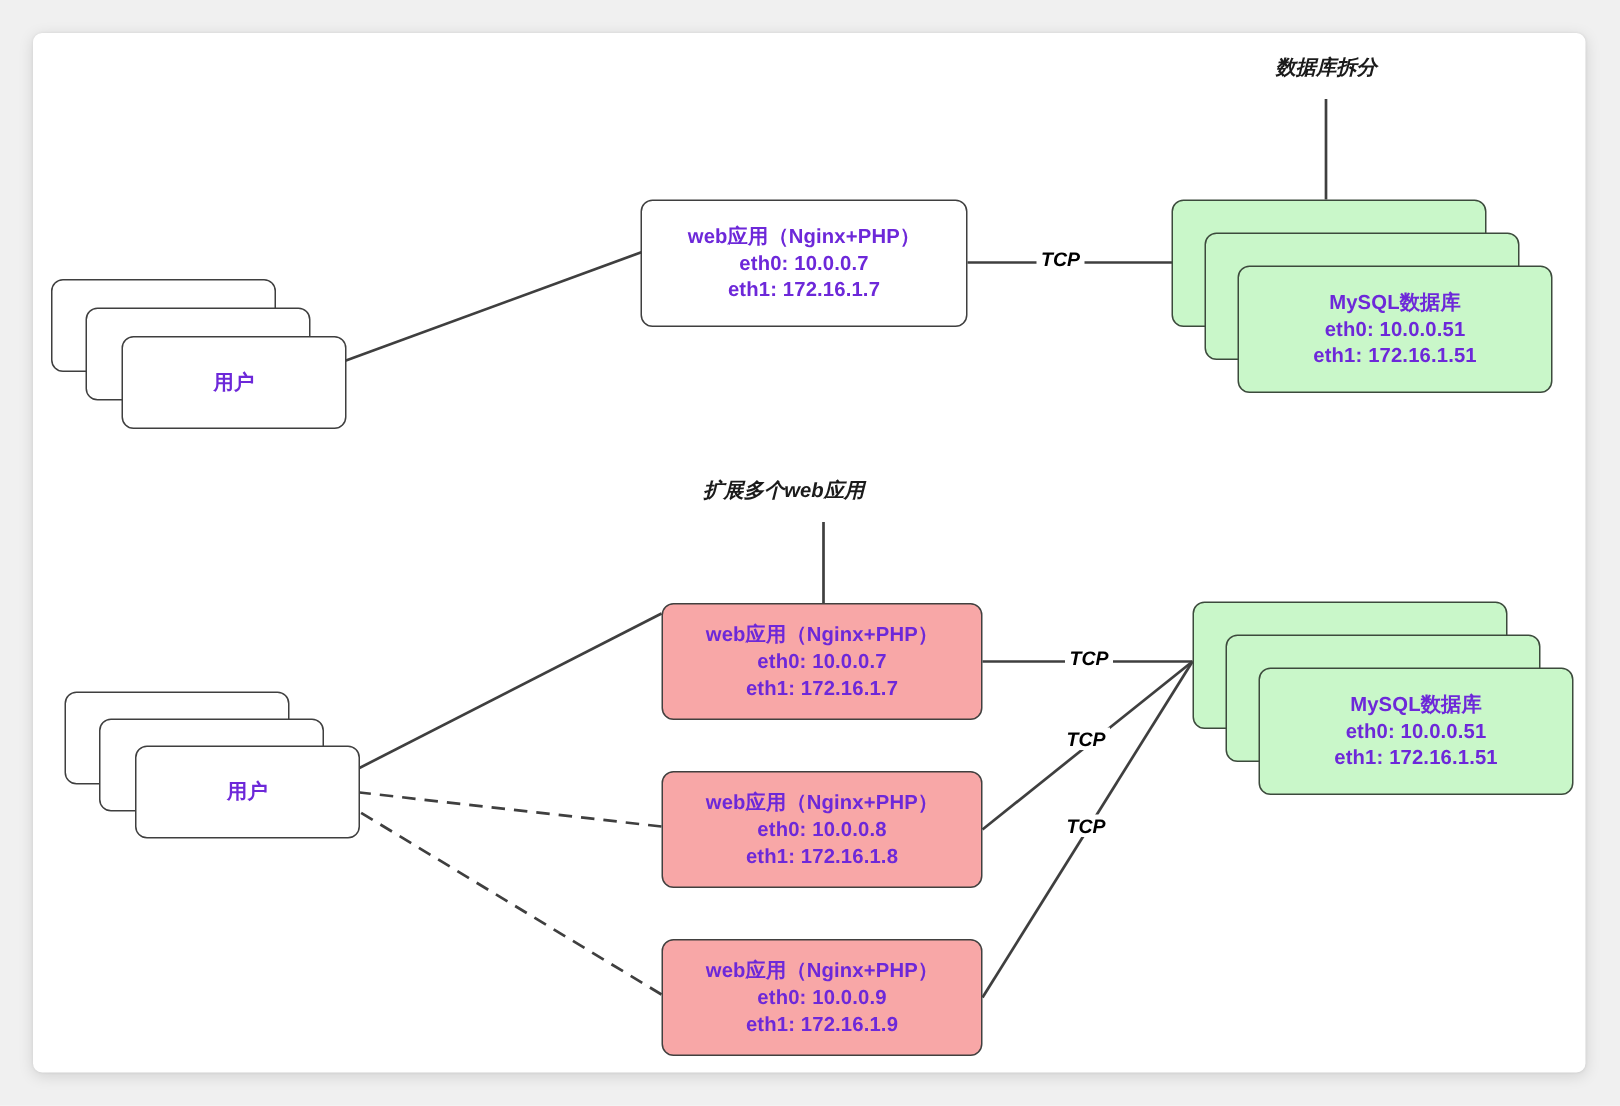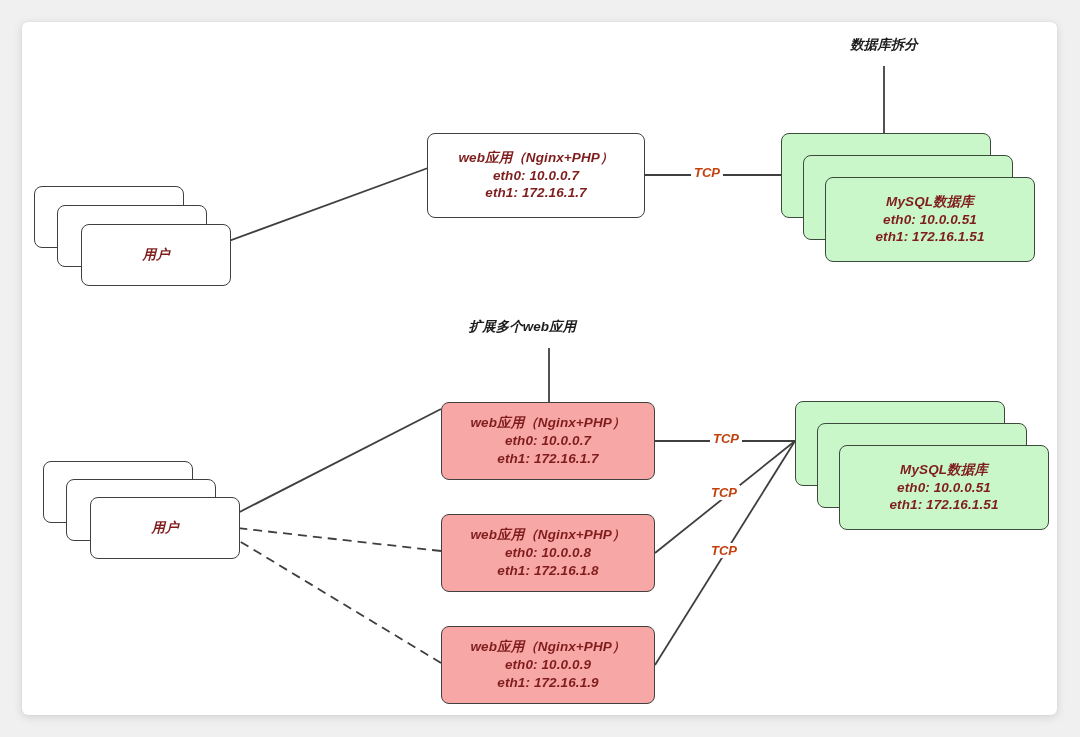--- a/index.html
+++ b/index.html
@@ -43,11 +43,10 @@
     align-items: center;
     justify-content: center;
     text-align: center;
-    font-style: italic;
     font-weight: bold;
     font-size: 13.5px;
     line-height: 1.33;
-    color: #7f1d1d;
+    color: #6d28d9;
     white-space: pre-line;
     letter-spacing: 0.1px;
   }

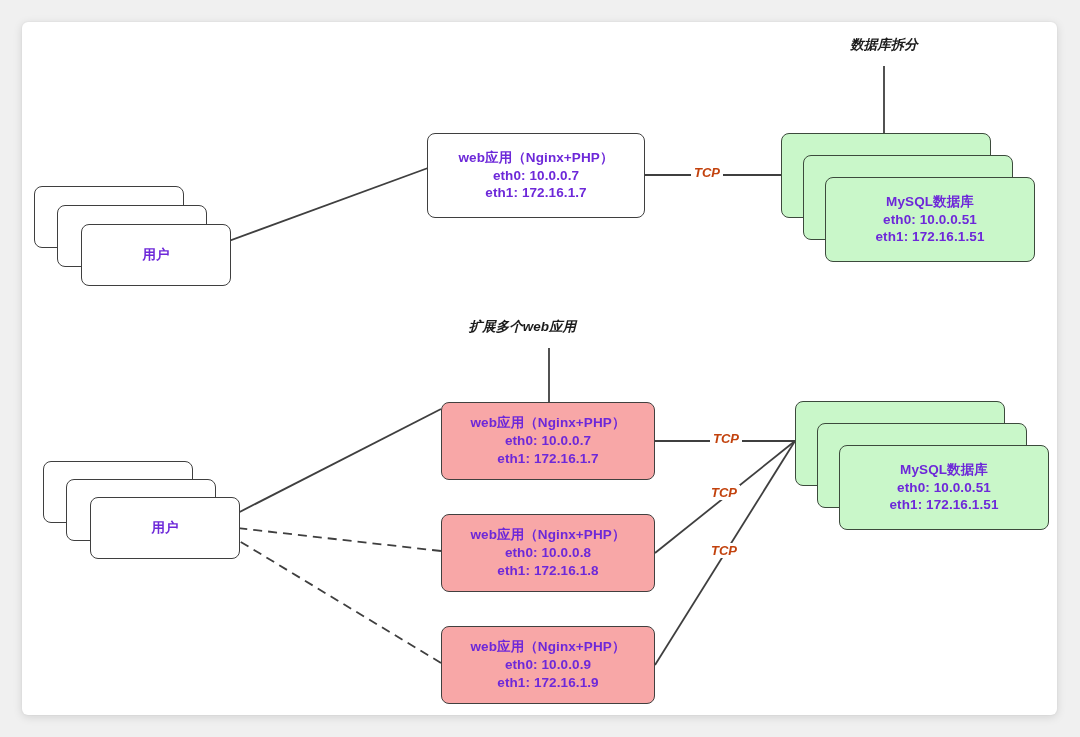--- a/index.html
+++ b/index.html
@@ -71,7 +71,7 @@
     font-style: italic;
     font-weight: bold;
     font-size: 13px;
-    color: #c2410c;
+    color: #000000;
     background: #ffffff;
     padding: 0 3px;
     white-space: nowrap;

